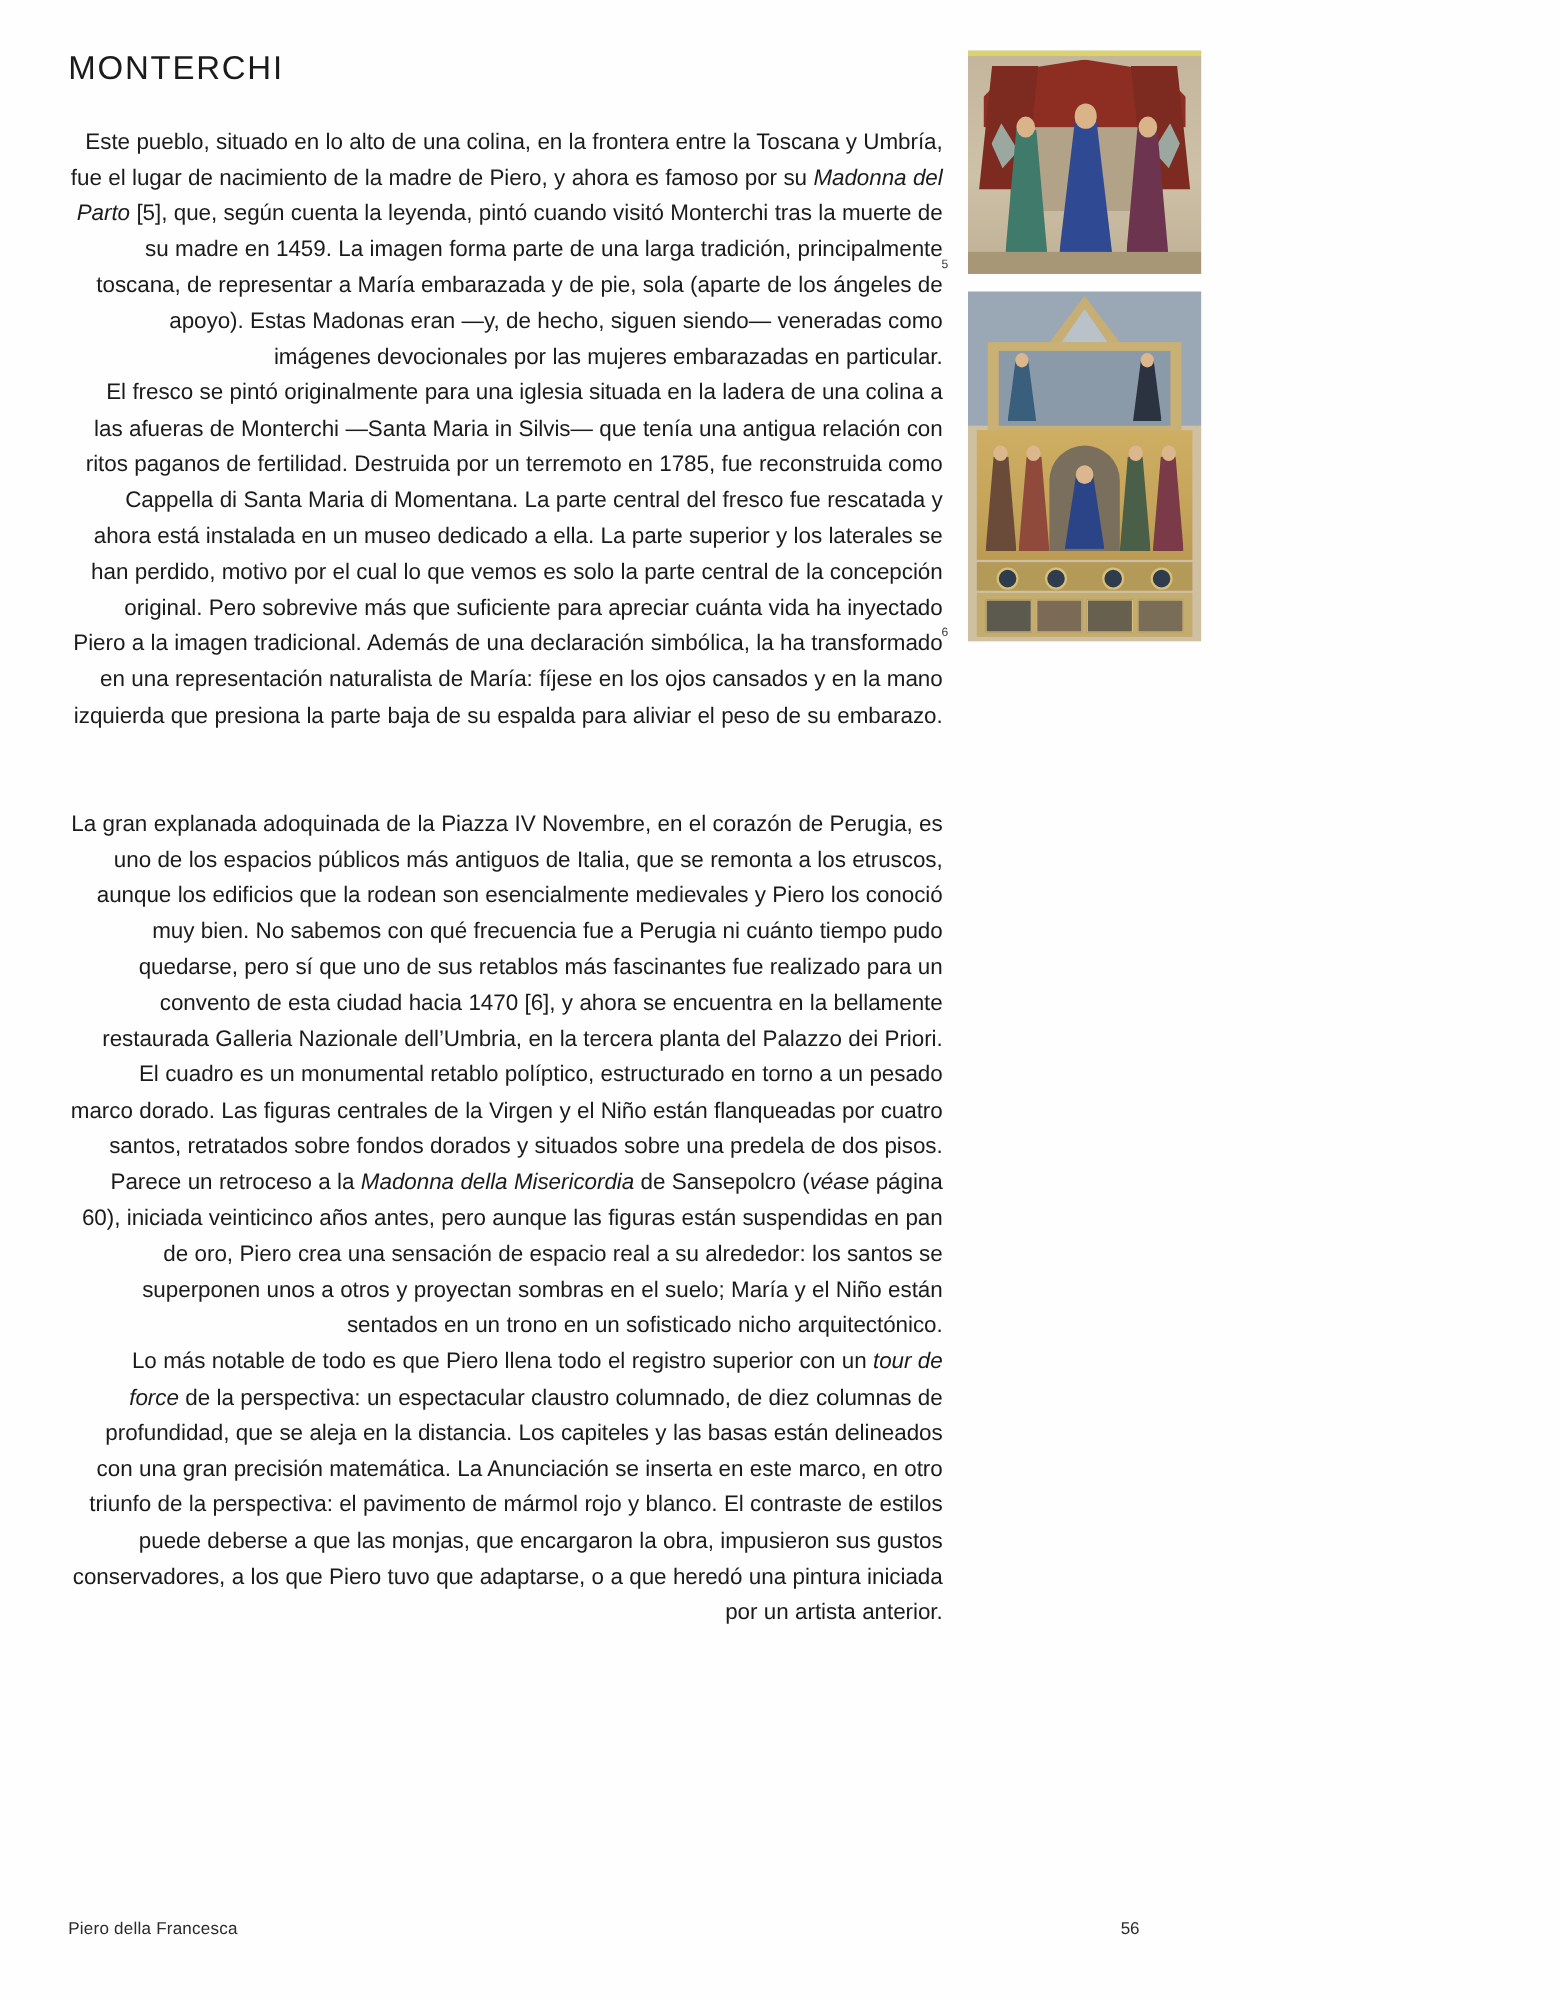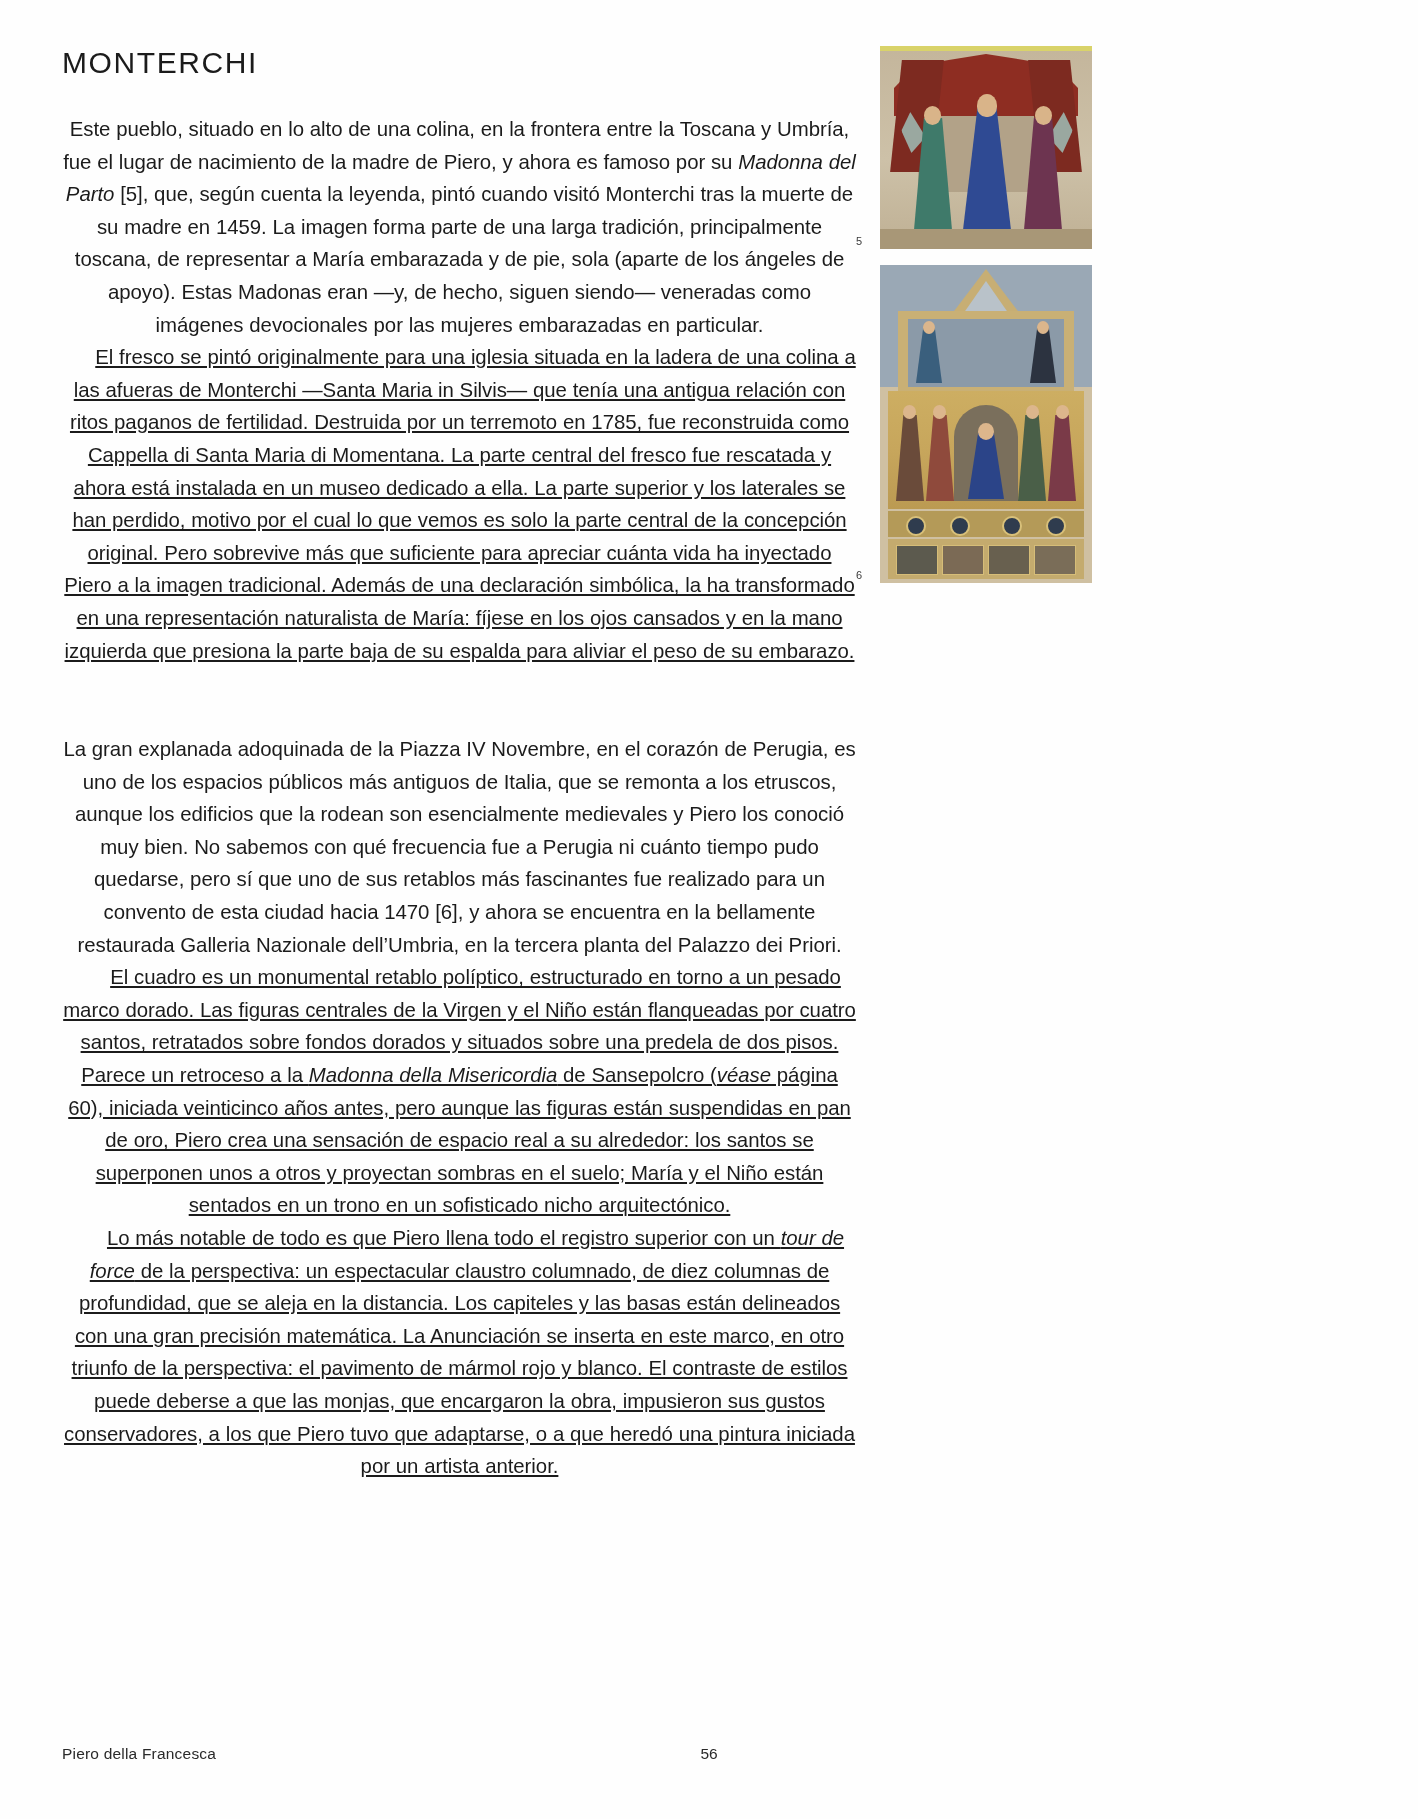--- a/index.html
+++ b/index.html
@@ -50,7 +50,7 @@
     line-height: 32.6px;
     color: #1b1b1b;
     margin: 0;
-    text-align: center;
+    text-align: right;
     letter-spacing: -0.05px;
     word-spacing: 0.2px;
   }

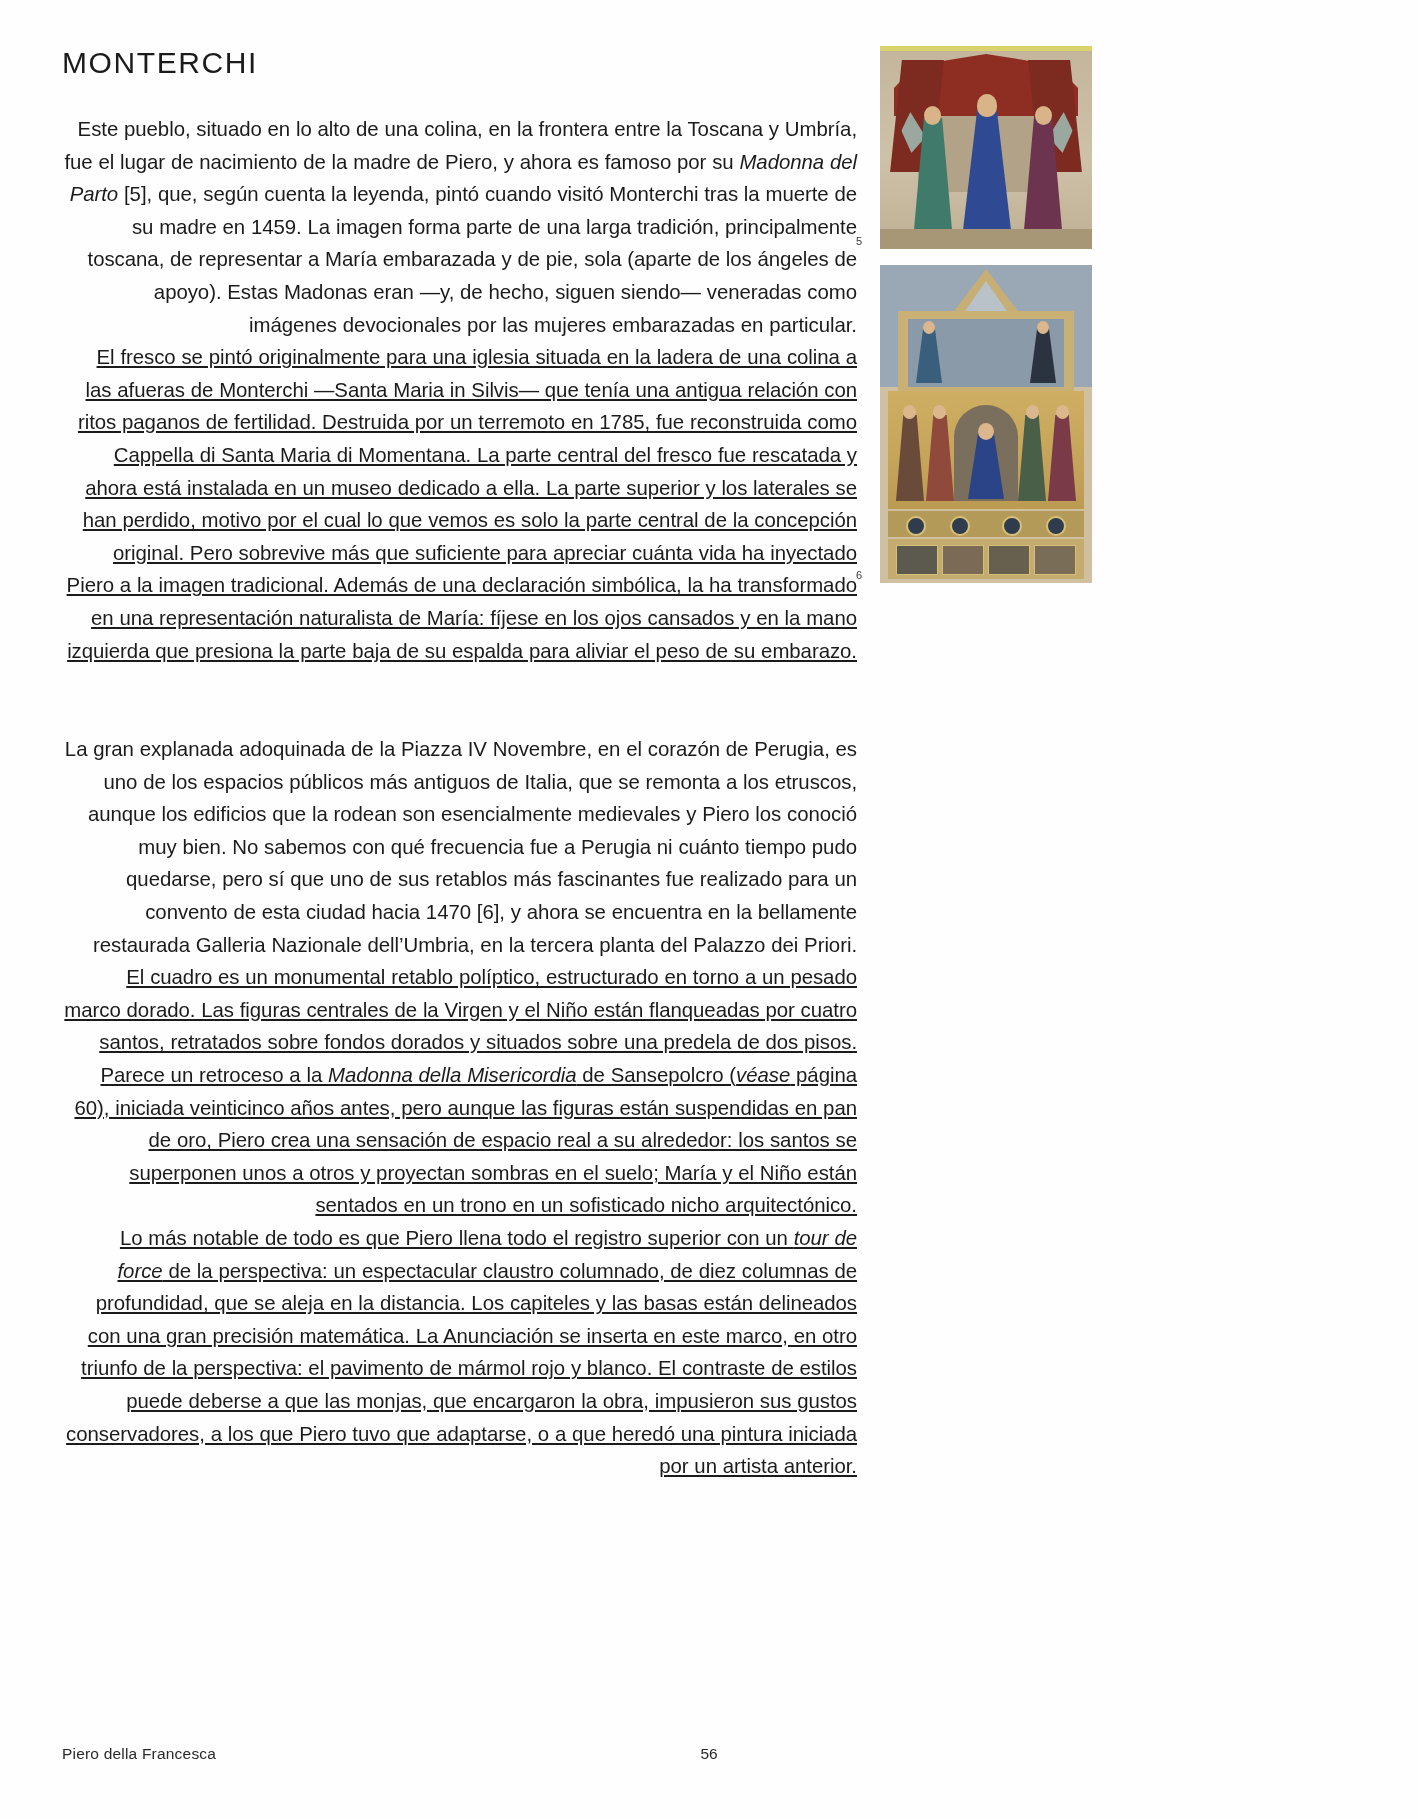--- a/index.html
+++ b/index.html
@@ -56,7 +56,6 @@
   }
   p.body + p.body {
     text-indent: 32px;
-    text-decoration: underline;
   }
 
   .it {

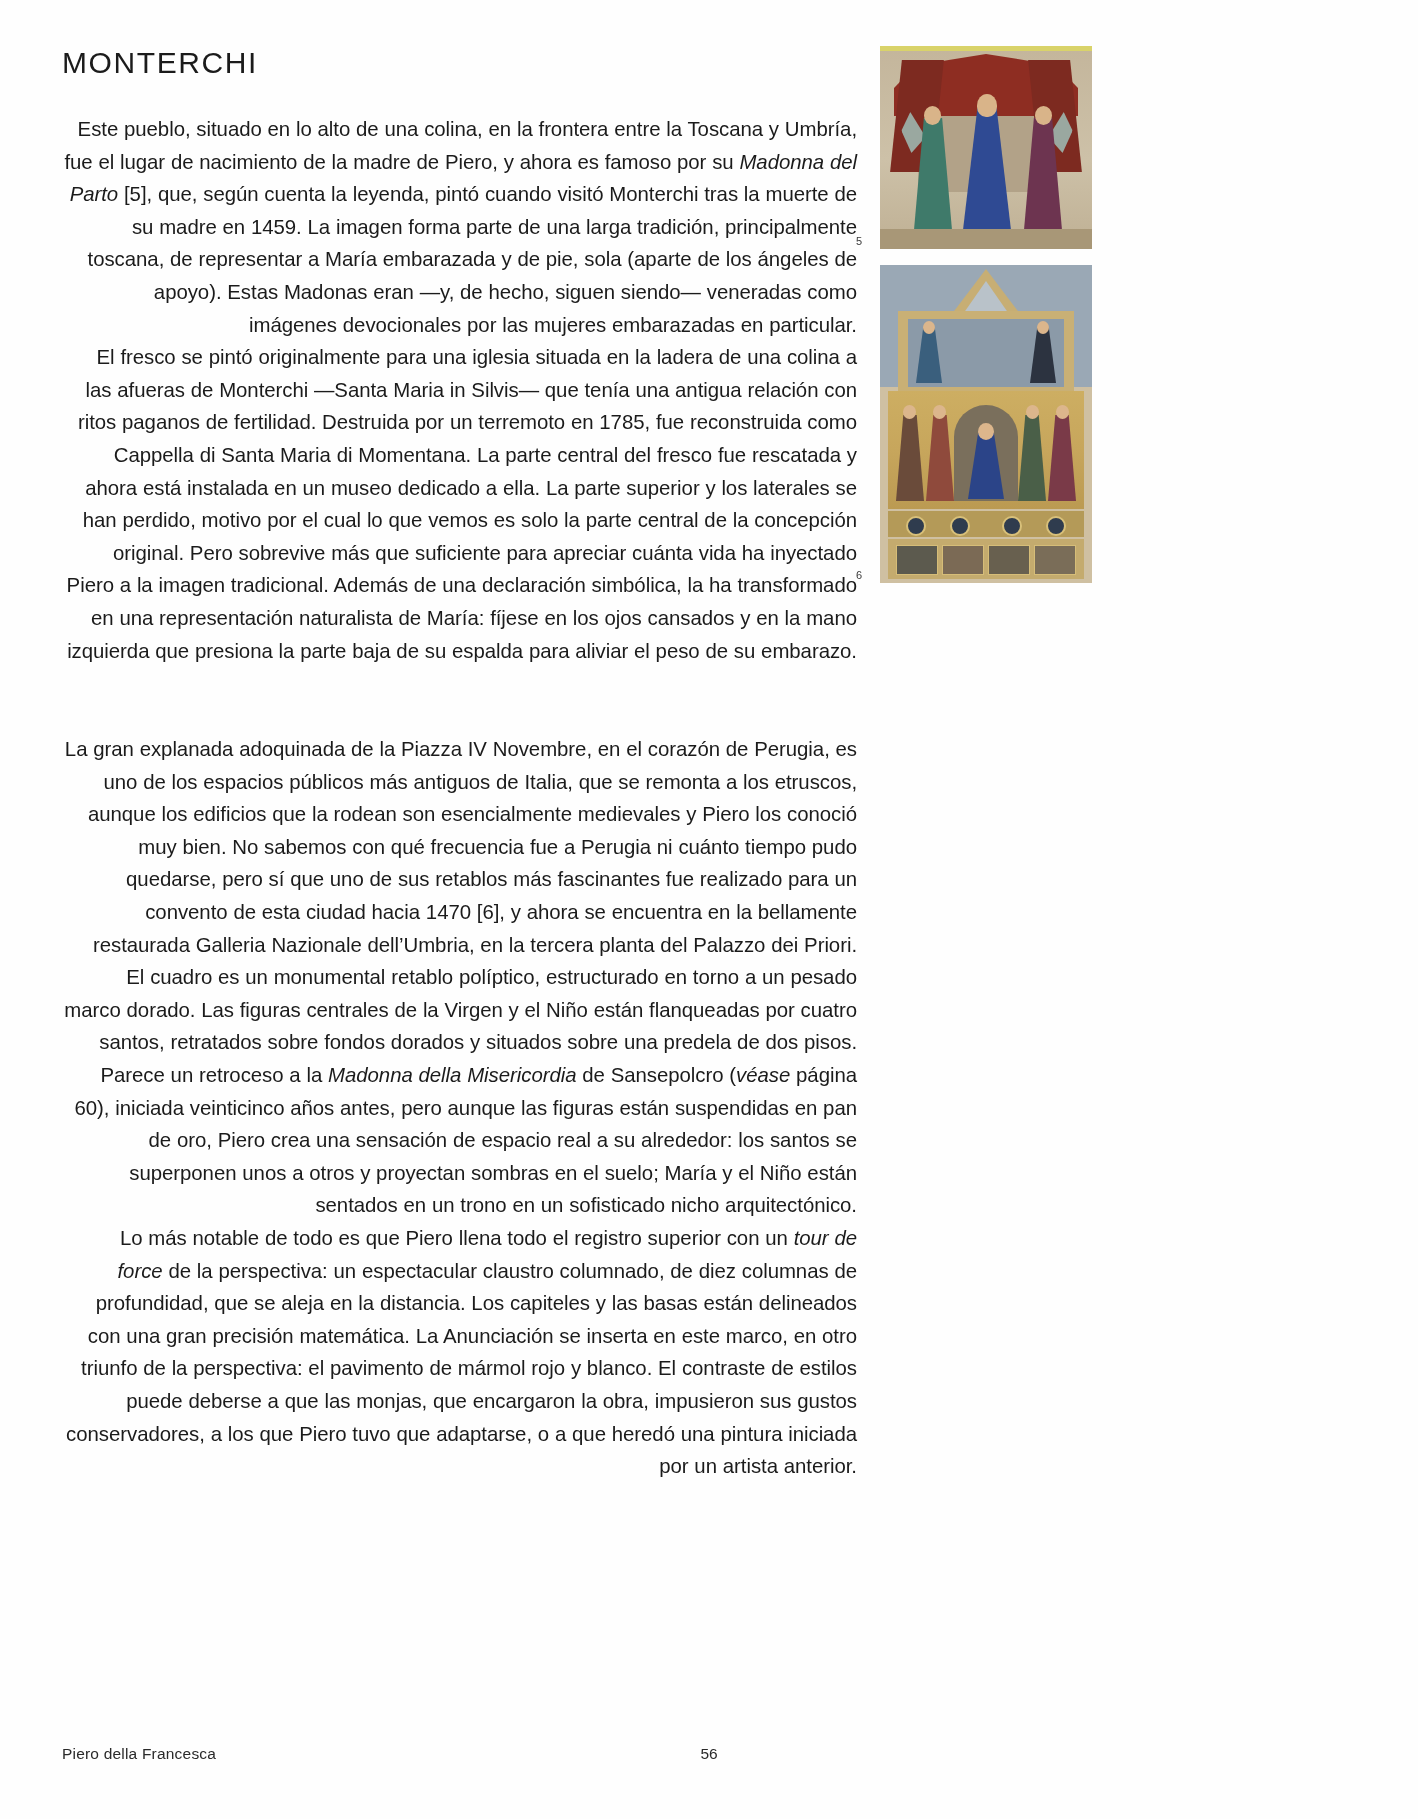--- a/index.html
+++ b/index.html
@@ -303,7 +303,7 @@
     left: 0;
     right: 0;
     top: 0;
-    text-align: center;
+    text-align: right;
     font-size: 15.5px;
     color: #2a2a2a;
     font-family: "Liberation Sans", sans-serif;

